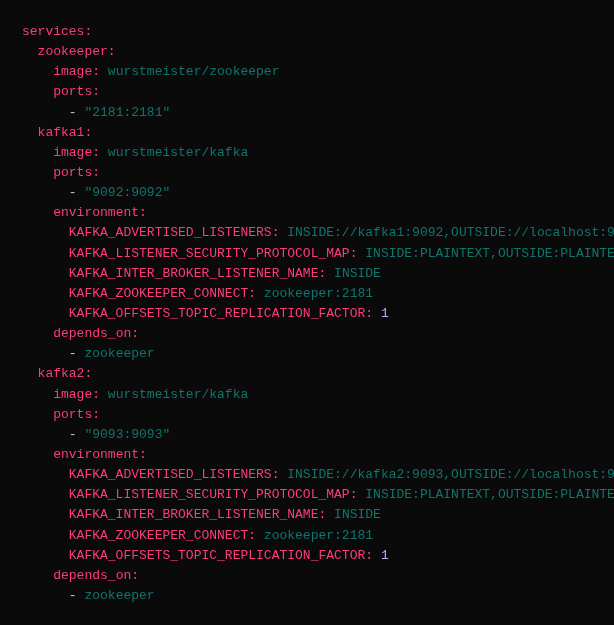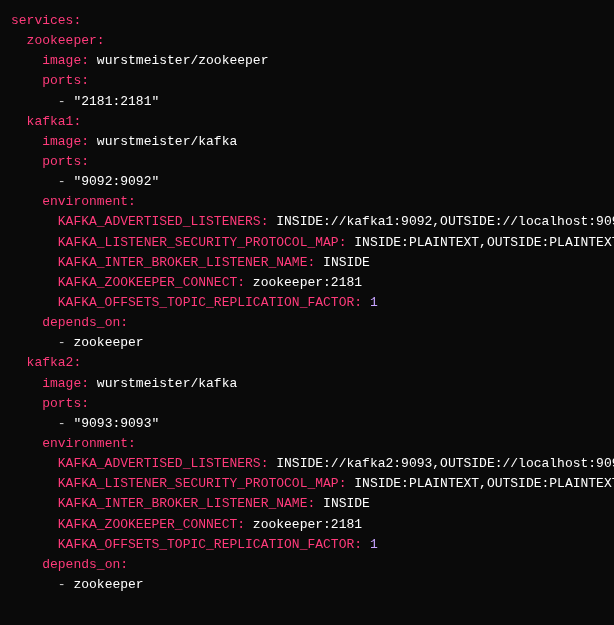--- a/index.html
+++ b/index.html
@@ -14,7 +14,7 @@
     box-sizing: border-box;
   }
   pre {
-    margin: 1px;
+    margin: 12px;
     font-family: inherit;
     white-space: pre;
   }

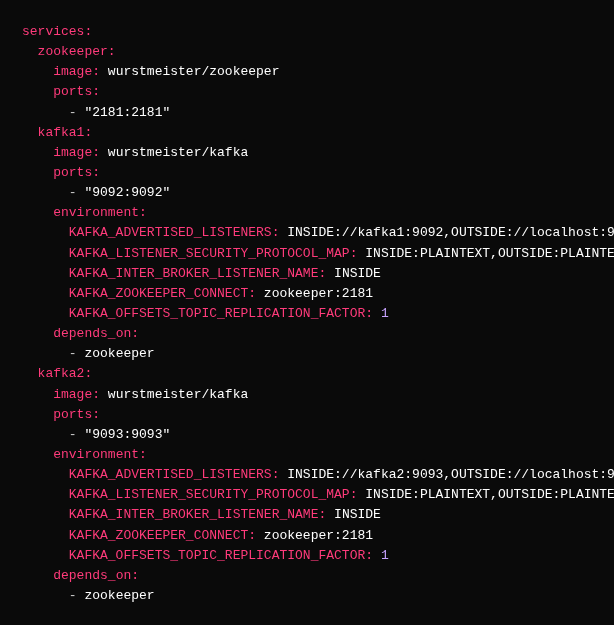--- a/index.html
+++ b/index.html
@@ -19,7 +19,7 @@
     white-space: pre;
   }
   .key { color: #ff3b7b; }
-  .str { color: #ffffff; }
+  .str { color: #0f766e; }
   .num { color: #c7a3ff; }
   .dash { color: #d0d0d0; }
   .line { display: block; }

